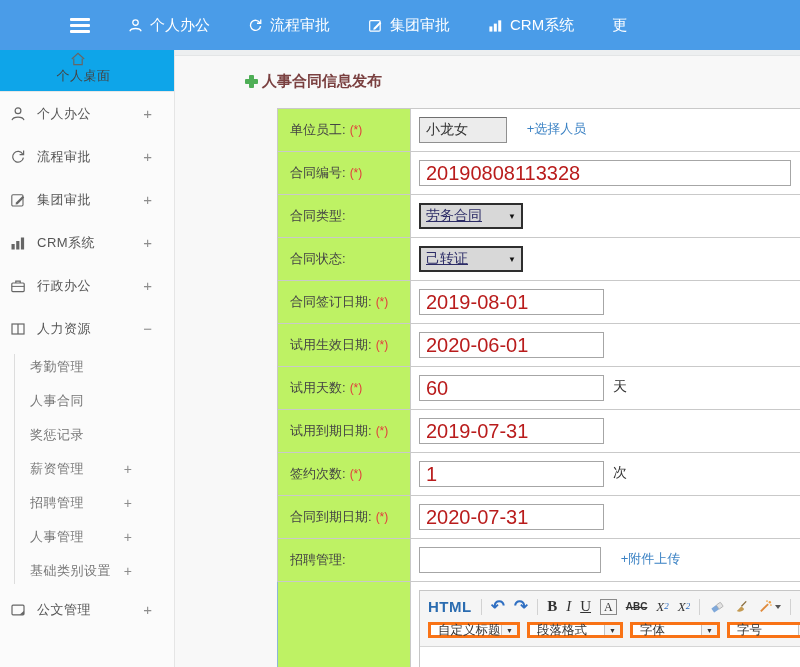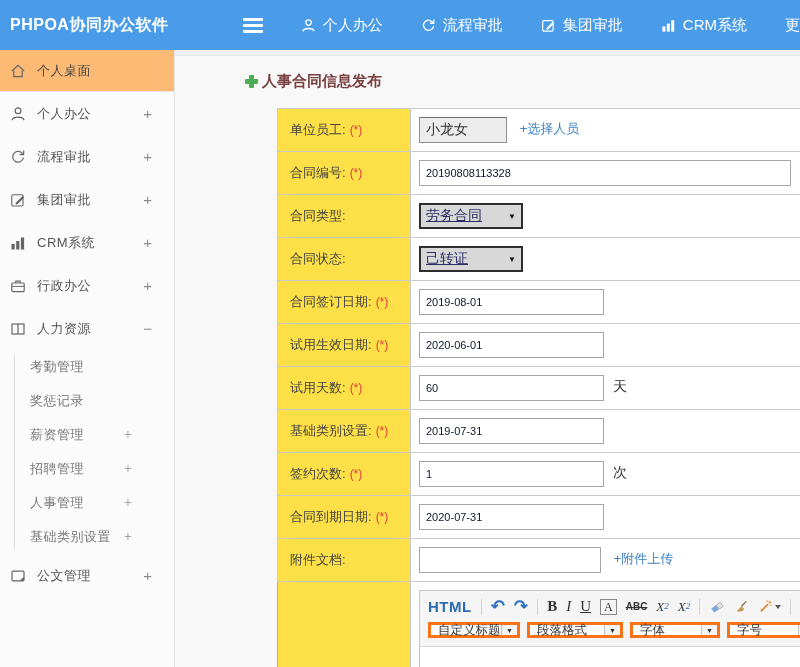--- a/index.html
+++ b/index.html
@@ -102,7 +102,6 @@
 <body>
 
 <div class="header">
-  <div class="brand">PHPOA协同办公软件</div>
   <div class="hamburger">
       <span></span>
       <span></span>

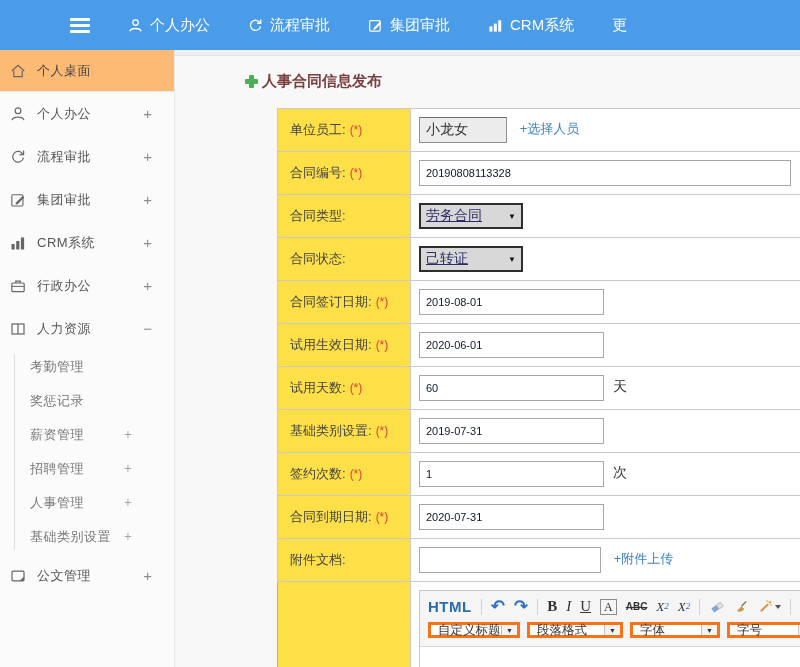--- a/index.html
+++ b/index.html
@@ -28,7 +28,7 @@
   
   .sidebar { width:175px; background:#fbfbfb; border-right:1px solid #e5e5e5; height:100%; overflow:hidden; flex:none; }
   .side-item { display:flex; align-items:center; height:43px; padding:0 16px 0 9px; color:#555; cursor:pointer; font-size:13px; }
-  .side-item.desktop { height:42px; background:#fdba74; border-bottom:1px solid #e7e7e7; color:#444; }
+  .side-item.desktop { height:42px; background:#0ea5e9; border-bottom:1px solid #e7e7e7; color:#444;flex-direction:column; }
   .sicon { width:17px; height:17px; margin-right:11px; color:#666; display:flex; align-items:center; justify-content:center; }
   .sicon svg { display:block; }
   .slabel { flex:1; letter-spacing:0.5px; }

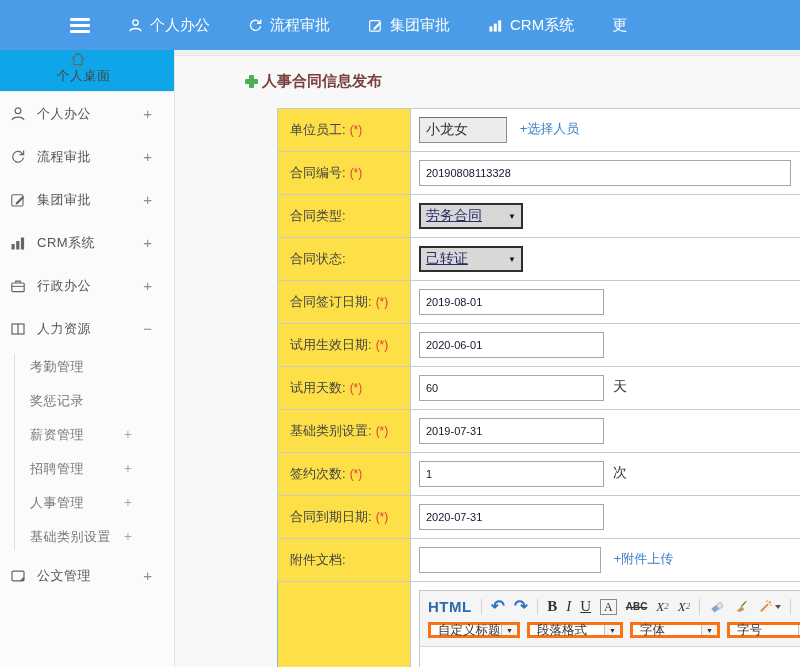--- a/index.html
+++ b/index.html
@@ -50,7 +50,7 @@
   
   table.form-table { border-collapse:collapse; margin:17px 0 0 102px; table-layout:fixed; width:580px; }
   .form-table td { border:1px solid #c9c9c9; height:43px; padding:0; vertical-align:middle; }
-  td.lbl { width:133px; background:#fde047; padding-left:12px; font-size:13px; color:#444; }
+  td.lbl { width:133px; background:#bef264; padding-left:12px; font-size:13px; color:#444; }
   td.fld { background:#fff; padding-left:8px; }
   .req { color:#e23c3c; margin-left:4px; font-size:12px; }
 

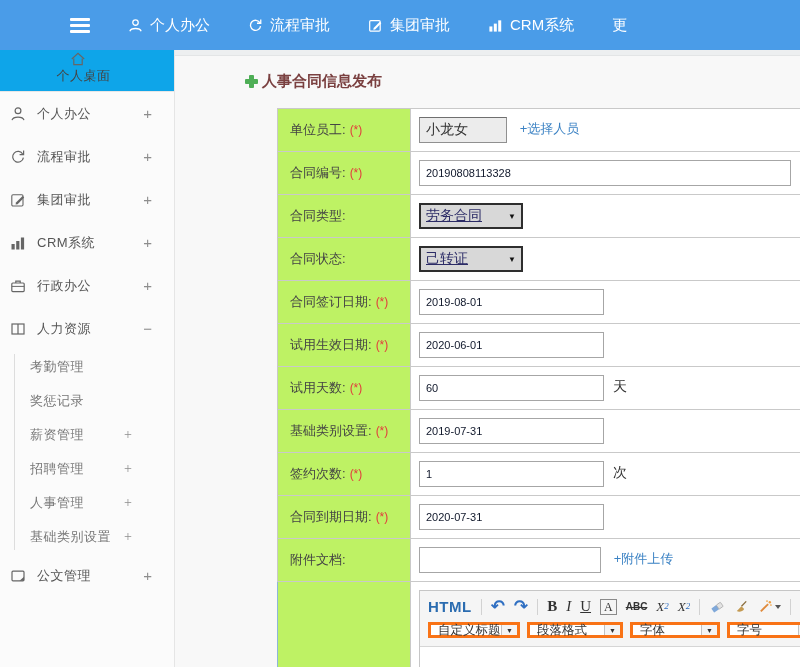--- a/index.html
+++ b/index.html
@@ -61,7 +61,7 @@
   .inp-num  { width:185px; }
   .inp-attach { width:182px; }
   .suffix { margin-left:9px; font-size:14px; color:#333; }
-  .lnk { color:#3b82c4; text-decoration:none; font-size:13px; margin-left:9px; cursor:pointer; }
+  .lnk { color:#3b82c4; text-decoration:none; font-size:13px; margin-left:16px; cursor:pointer; }
 
   .fsel { display:inline-flex; align-items:center; justify-content:space-between; width:104px; height:26px; background:#d8d8d8; border:2px solid #2e2e2e; padding:7px 5px; cursor:pointer; vertical-align:middle; }
   .fsel .selval { font-size:14px; color:#2b2b66; text-decoration:underline; white-space:nowrap; }

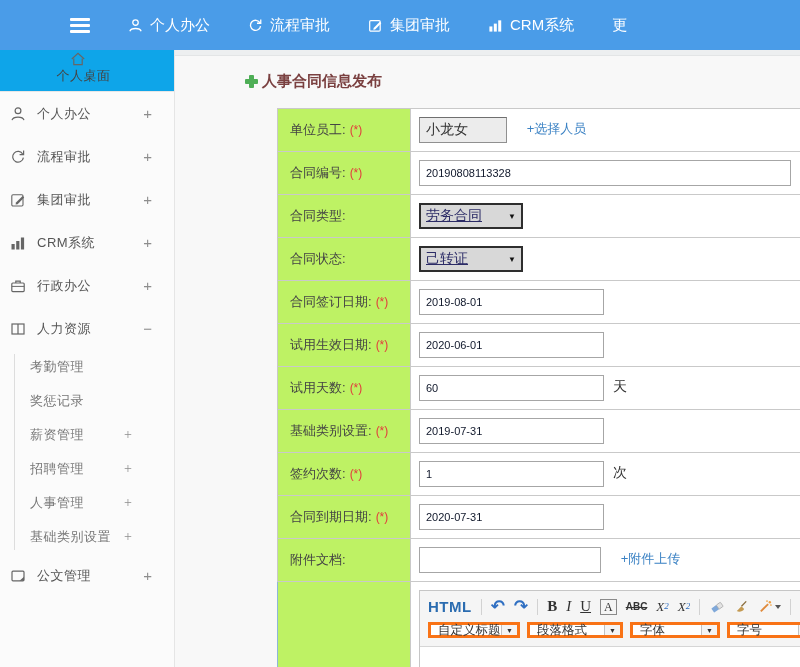--- a/index.html
+++ b/index.html
@@ -54,7 +54,7 @@
   td.fld { background:#fff; padding-left:8px; }
   .req { color:#e23c3c; margin-left:4px; font-size:12px; }
 
-  .inp { height:26px; border:1px solid #a6a6a6; font-size:11px; padding:0 6px; color:#0f172a; vertical-align:middle; font-family:"Liberation Sans","DejaVu Sans",sans-serif; background:#fff; }
+  .inp { height:26px; border:1px solid #a6a6a6; font-size:20px; padding:0 6px; color:#b91c1c; vertical-align:middle; font-family:"Liberation Sans","DejaVu Sans",sans-serif; background:#fff; }
   .inp-employee { width:88px; background:#ececec; border:1px solid #909090; border-top-color:#6f6f6f; font-size:14px; color:#333; }
   .inp-wide { width:372px; }
   .inp-date { width:185px; }

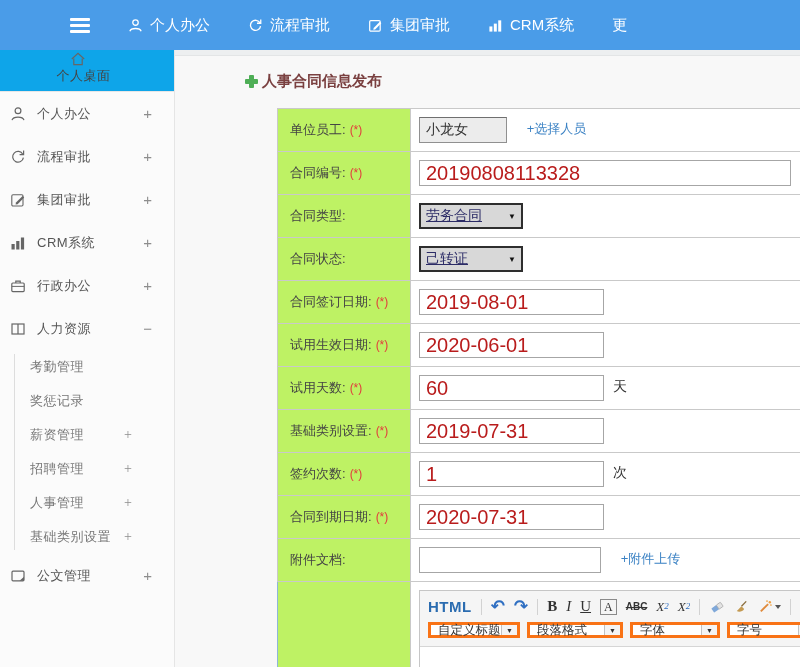--- a/index.html
+++ b/index.html
@@ -35,7 +35,7 @@
   .sexpand { color:#8d8d8d; font-size:15px; font-weight:400; padding-right:6px; }
   .submenu { position:relative; }
   .submenu::before { content:""; position:absolute; left:14px; top:4px; bottom:4px; width:1px; background:#ddd; }
-  .sub-item { display:flex; align-items:center; height:34px; padding:0 16px 0 30px; color:#777; cursor:pointer; font-size:13px;font-family:Liberation Serif, serif; }
+  .sub-item { display:flex; align-items:center; height:34px; padding:0 16px 0 30px; color:#777; cursor:pointer; font-size:13px; }
   .sub-item .slabel { flex:1; }
   .sub-item .sexpand { padding-right:26px; font-size:14px; }
 

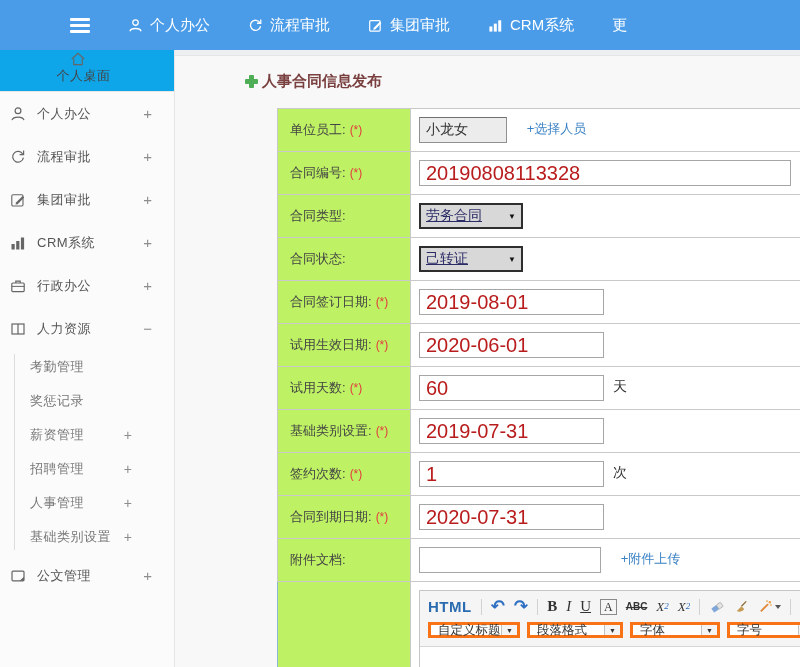--- a/index.html
+++ b/index.html
@@ -237,6 +237,10 @@
     <div class="submenu">
       <div class="sub-item">
         <span class="slabel">考勤管理</span>
+        <span class="sexpand"></span>
+      </div>
+      <div class="sub-item">
+        <span class="slabel">人事合同</span>
         <span class="sexpand"></span>
       </div>
       <div class="sub-item">

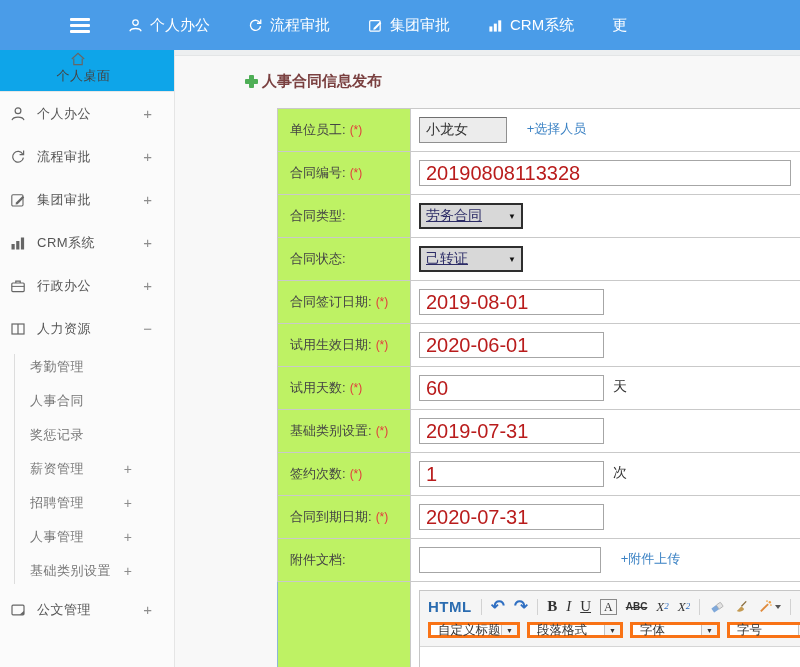--- a/index.html
+++ b/index.html
@@ -367,7 +367,7 @@
 
       <tr>
         <td class="lbl">
-          <span>基础类别设置:</span><span class="req">(*)</span>
+          <span>试用到期日期:</span><span class="req">(*)</span>
         </td>
         <td class="fld">
           <input class="inp inp-date" value="2019-07-31" style="">

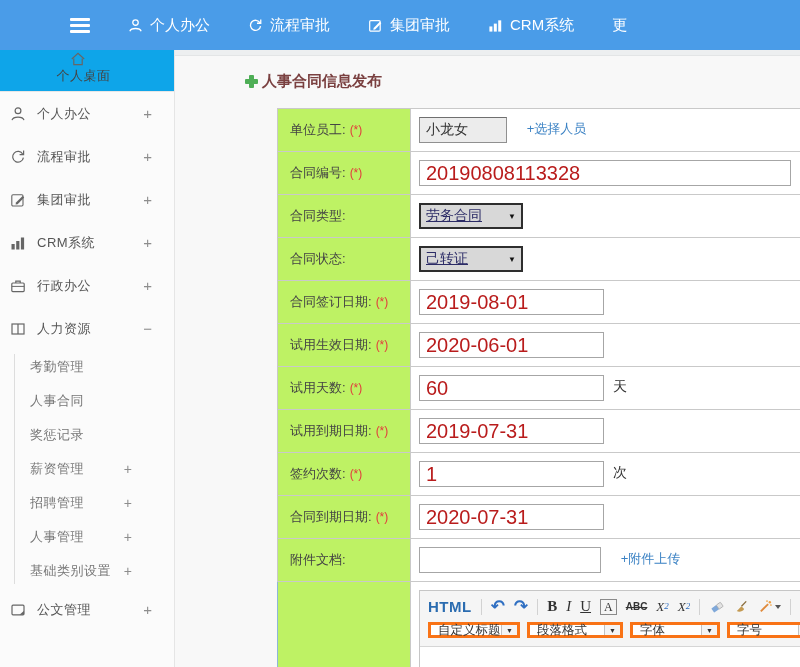--- a/index.html
+++ b/index.html
@@ -394,7 +394,7 @@
 
       <tr>
         <td class="lbl">
-          <span>附件文档:</span><span class="req"></span>
+          <span>招聘管理:</span><span class="req"></span>
         </td>
         <td class="fld">
           <input class="inp inp-attach" value="" style="">

